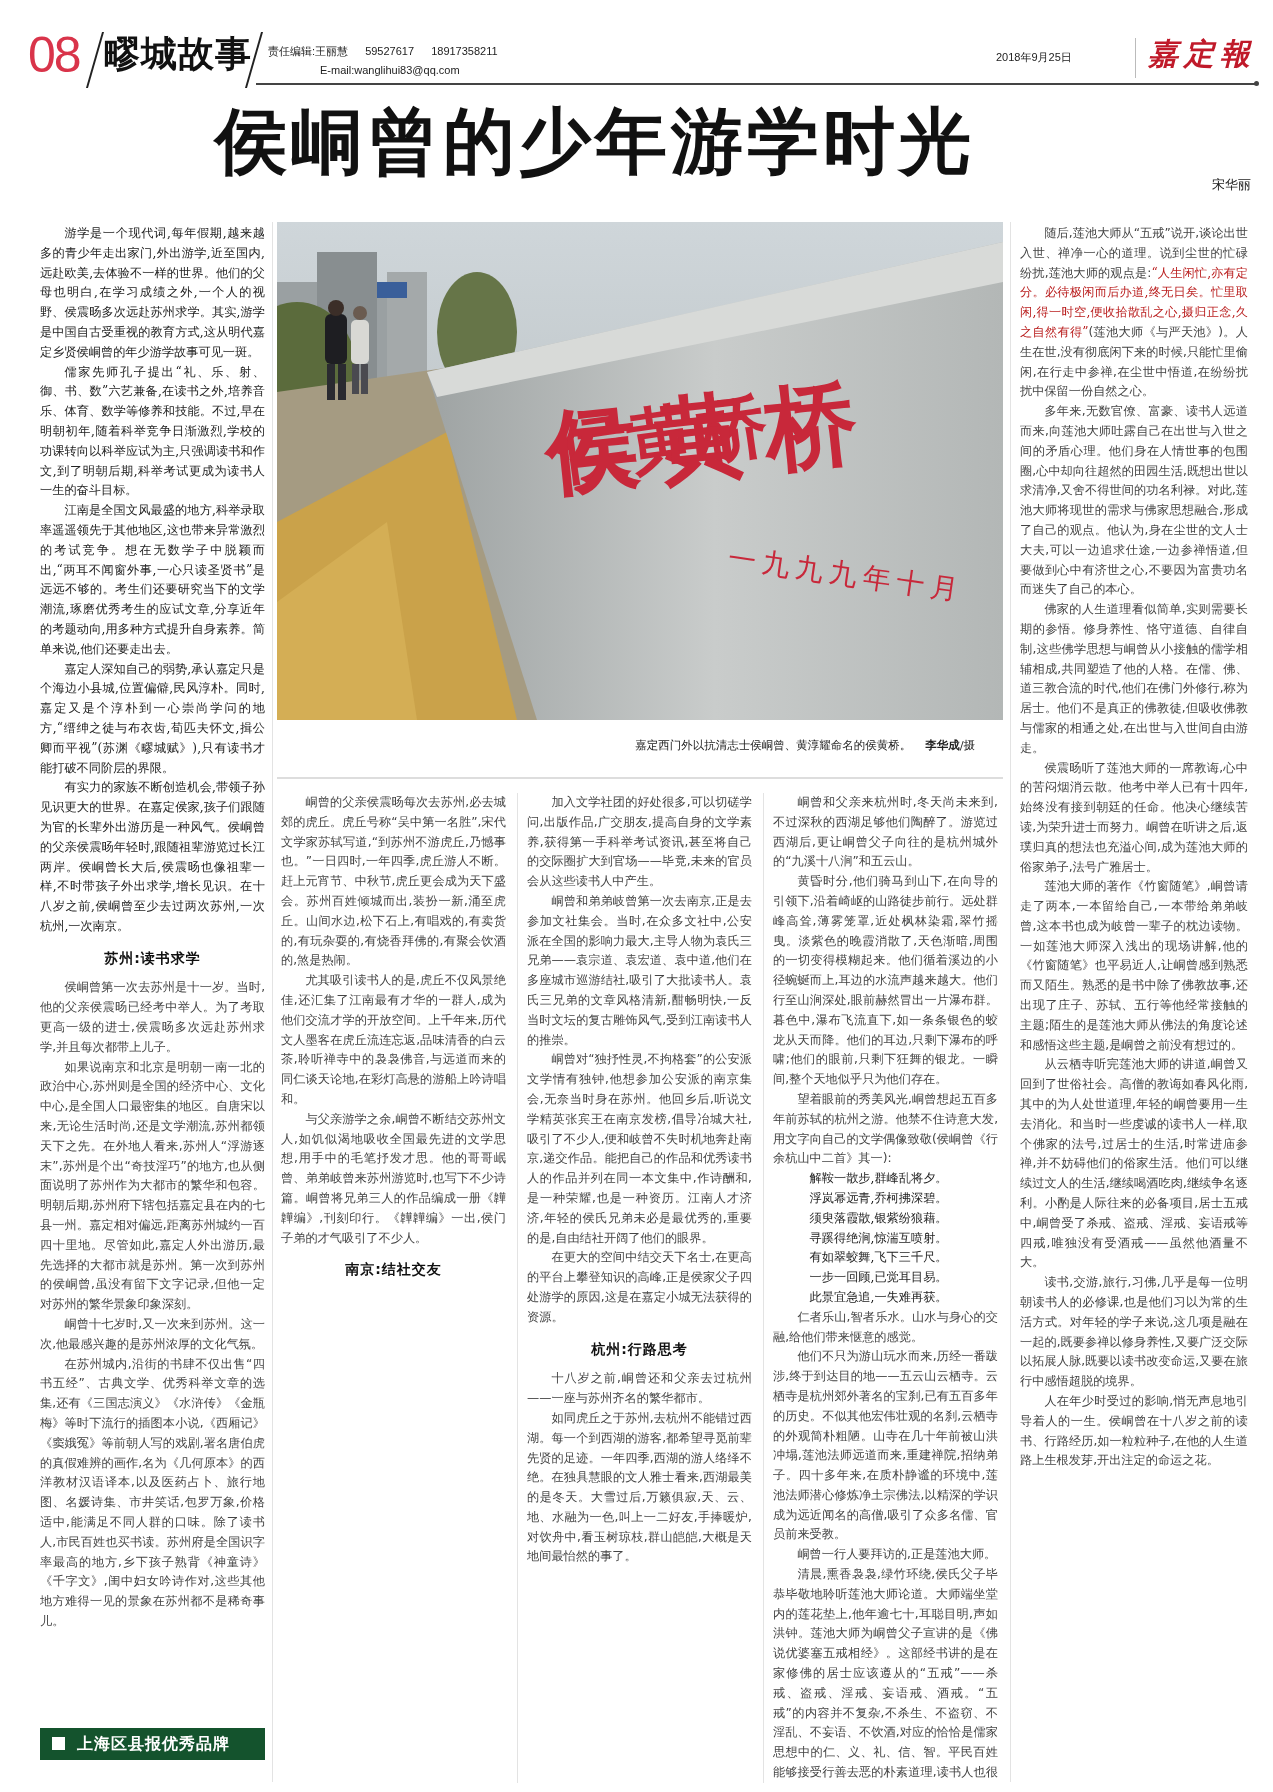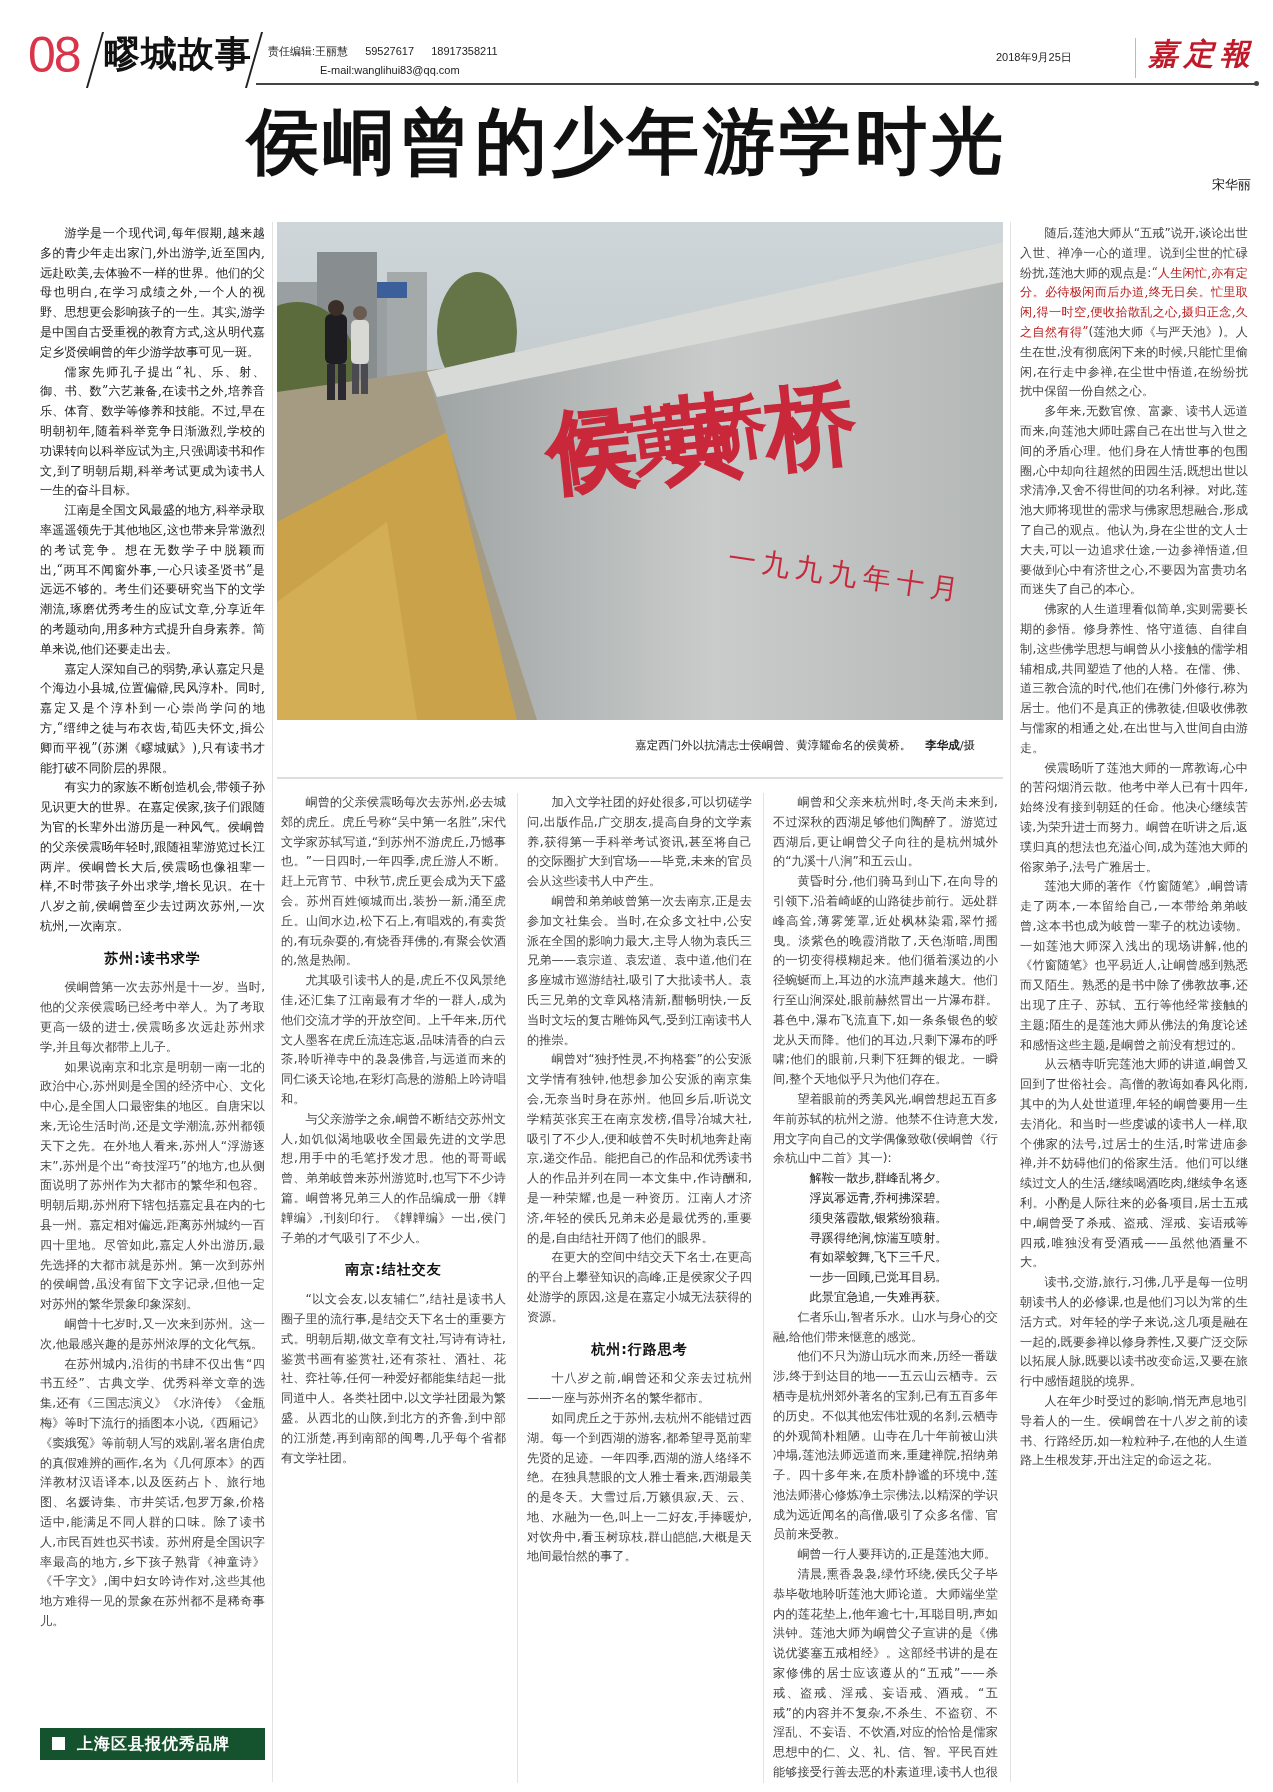--- a/index.html
+++ b/index.html
@@ -20,7 +20,7 @@
   .head-rule { position: absolute; left: 256px; top: 83px; width: 1000px; height: 2px; background: #444; }
   .head-dot { position: absolute; left: 1254px; top: 81px; width: 5px; height: 5px; border-radius: 50%; background: #444; }
 
-  .headline { position: absolute; left: 215px; top: 105px; font-family: "DejaVu Serif", serif; font-size: 72px; font-weight: bold; color: #111; letter-spacing: 4px; line-height: 1; margin-left: 32px; }
+  .headline { position: absolute; left: 215px; top: 105px; font-family: "DejaVu Serif", serif; font-size: 72px; font-weight: bold; color: #111; letter-spacing: 4px; line-height: 1; }
   .byline { position: absolute; left: 1212px; top: 176px; font-size: 13px; color: #222; }
 
   .col { position: absolute; font-size: 12.2px; line-height: 19.8px; color: #444; text-align: justify; }

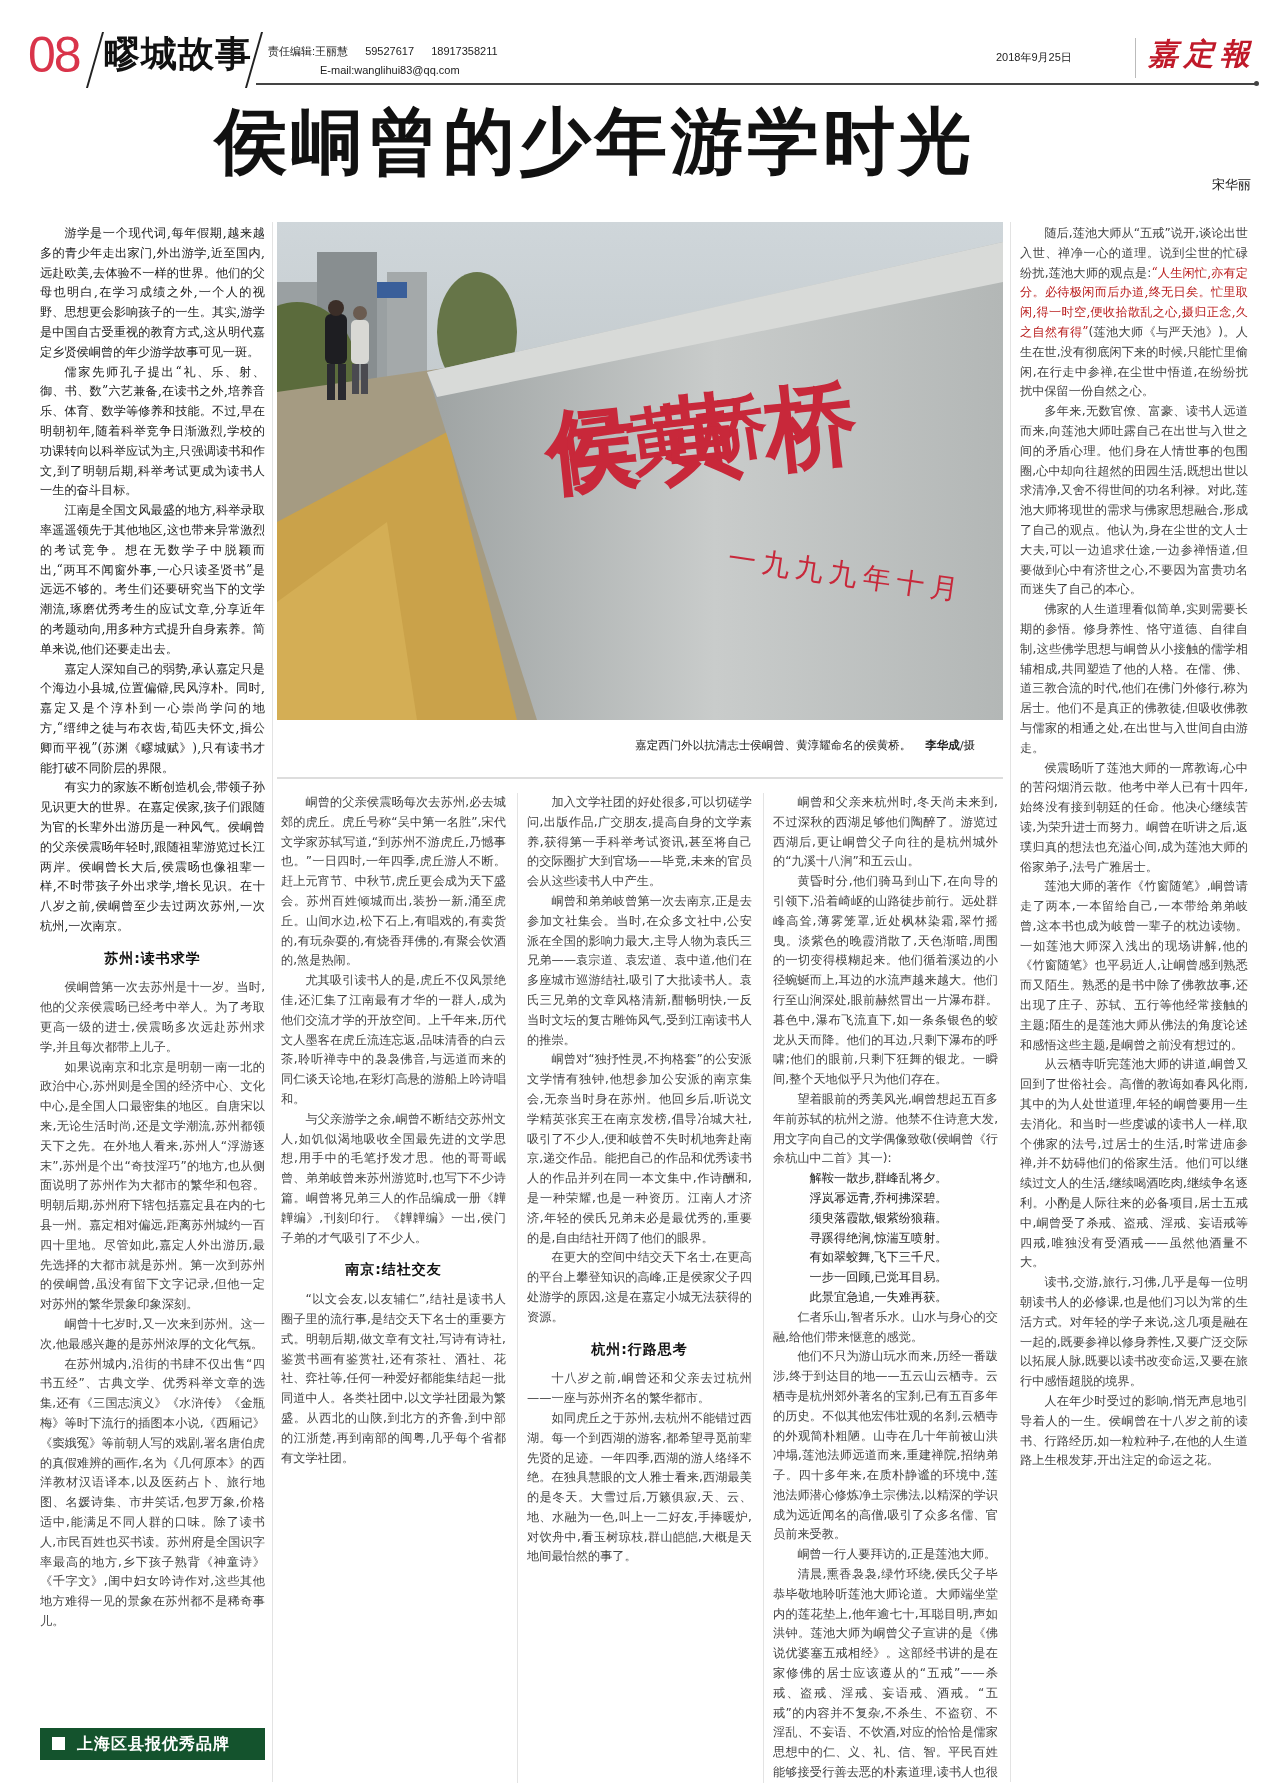--- a/index.html
+++ b/index.html
@@ -131,7 +131,7 @@
 <div class="caption-rule"></div>
 
 <div class="col c1">
-  <p class="kai">游学是一个现代词,每年假期,越来越多的青少年走出家门,外出游学,近至国内,远赴欧美,去体验不一样的世界。他们的父母也明白,在学习成绩之外,一个人的视野、思想更会影响孩子的一生。其实,游学是中国自古受重视的教育方式,这从明代嘉定乡贤侯峒曾的年少游学故事可见一斑。</p>
+  <p class="kai">游学是一个现代词,每年假期,越来越多的青少年走出家门,外出游学,近至国内,远赴欧美,去体验不一样的世界。他们的父母也明白,在学习成绩之外,一个人的视野、侯震旸多次远赴苏州求学。其实,游学是中国自古受重视的教育方式,这从明代嘉定乡贤侯峒曾的年少游学故事可见一斑。</p>
   <p class="kai">儒家先师孔子提出“礼、乐、射、御、书、数”六艺兼备,在读书之外,培养音乐、体育、数学等修养和技能。不过,早在明朝初年,随着科举竞争日渐激烈,学校的功课转向以科举应试为主,只强调读书和作文,到了明朝后期,科举考试更成为读书人一生的奋斗目标。</p>
   <p class="kai">江南是全国文风最盛的地方,科举录取率遥遥领先于其他地区,这也带来异常激烈的考试竞争。想在无数学子中脱颖而出,“两耳不闻窗外事,一心只读圣贤书”是远远不够的。考生们还要研究当下的文学潮流,琢磨优秀考生的应试文章,分享近年的考题动向,用多种方式提升自身素养。简单来说,他们还要走出去。</p>
   <p class="kai">嘉定人深知自己的弱势,承认嘉定只是个海边小县城,位置偏僻,民风淳朴。同时,嘉定又是个淳朴到一心崇尚学问的地方,“缙绅之徒与布衣齿,荀匹夫怀文,揖公卿而平视”(苏渊《疁城赋》),只有读书才能打破不同阶层的界限。</p>

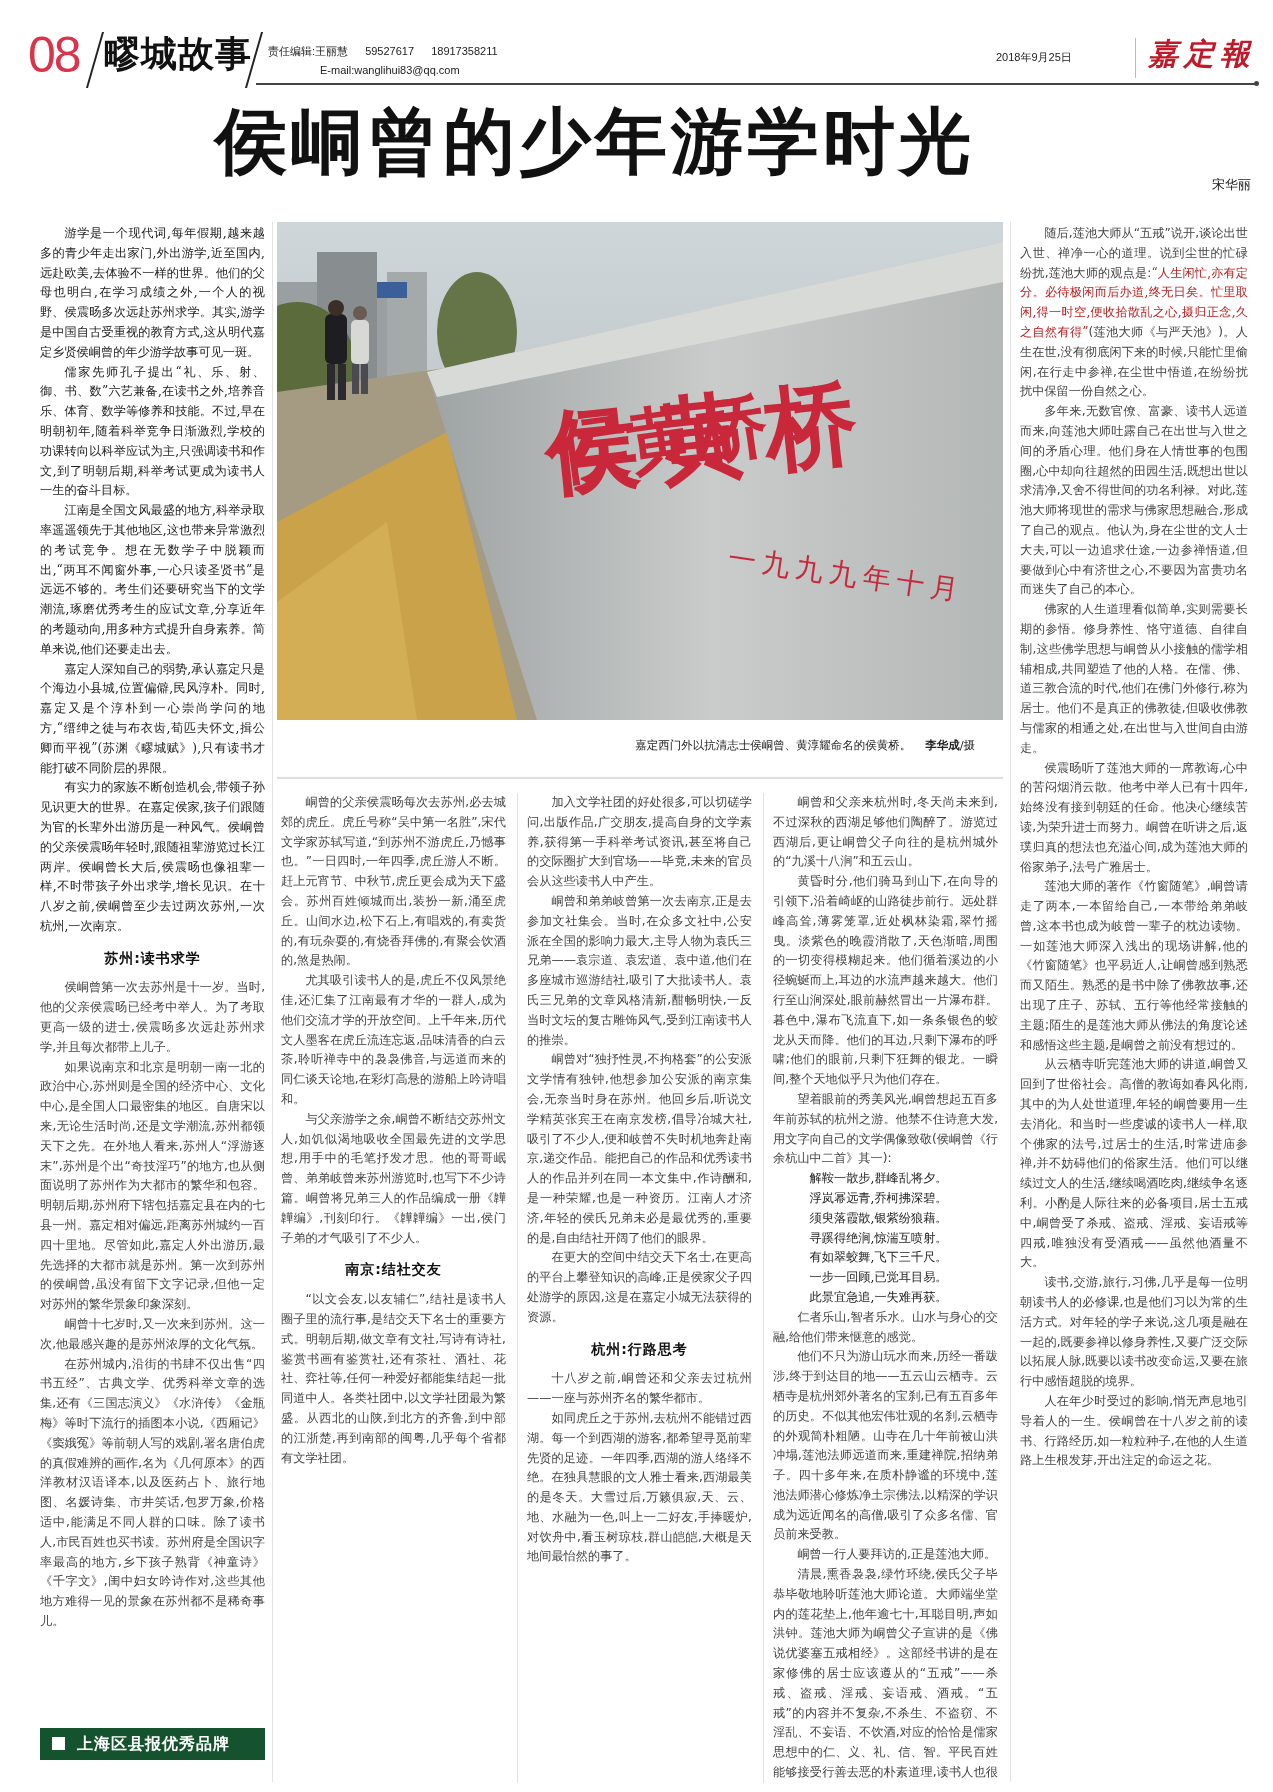--- a/index.html
+++ b/index.html
@@ -148,7 +148,6 @@
   <p>尤其吸引读书人的是,虎丘不仅风景绝佳,还汇集了江南最有才华的一群人,成为他们交流才学的开放空间。上千年来,历代文人墨客在虎丘流连忘返,品味清香的白云茶,聆听禅寺中的袅袅佛音,与远道而来的同仁谈天论地,在彩灯高悬的游船上吟诗唱和。</p>
   <p>与父亲游学之余,峒曾不断结交苏州文人,如饥似渴地吸收全国最先进的文学思想,用手中的毛笔抒发才思。他的哥哥岷曾、弟弟岐曾来苏州游览时,也写下不少诗篇。峒曾将兄弟三人的作品编成一册《韡韡编》,刊刻印行。《韡韡编》一出,侯门子弟的才气吸引了不少人。</p>
   <h3>南京:结社交友</h3>
-  <p>“以文会友,以友辅仁”,结社是读书人圈子里的流行事,是结交天下名士的重要方式。明朝后期,做文章有文社,写诗有诗社,鉴赏书画有鉴赏社,还有茶社、酒社、花社、弈社等,任何一种爱好都能集结起一批同道中人。各类社团中,以文学社团最为繁盛。从西北的山陕,到北方的齐鲁,到中部的江浙楚,再到南部的闽粤,几乎每个省都有文学社团。</p>
 </div>
 
 <div class="col c3">

